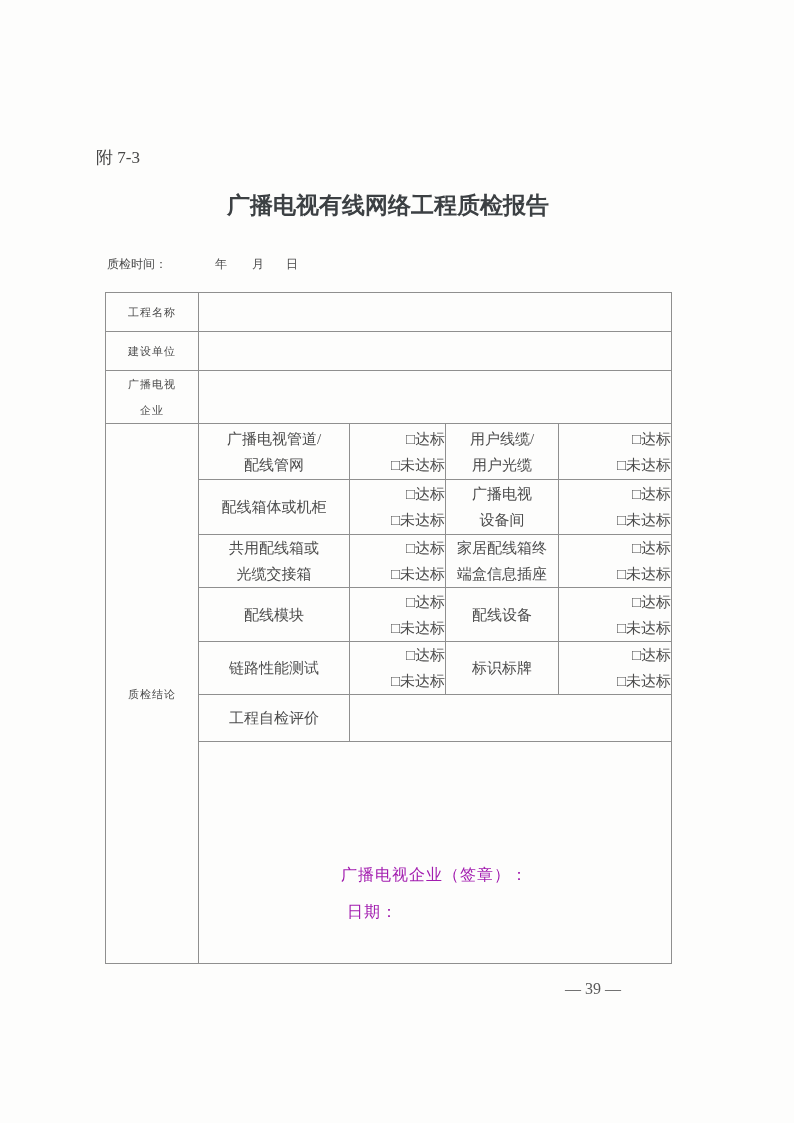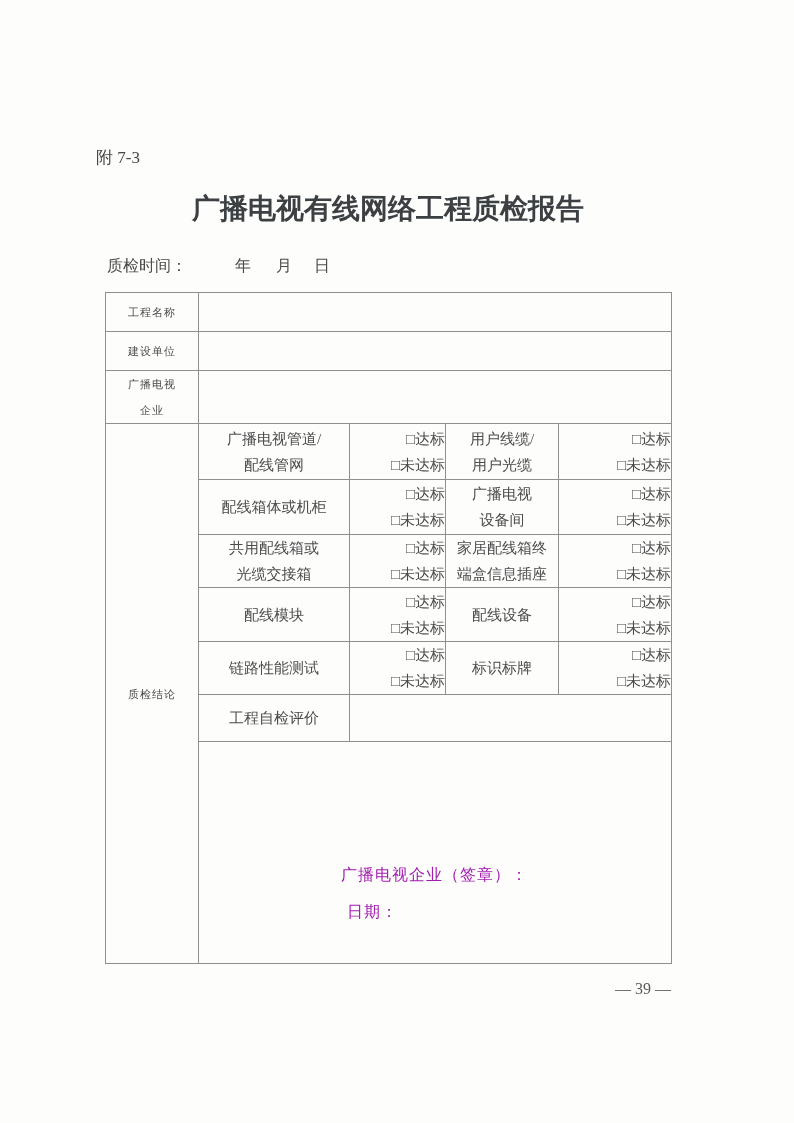--- a/index.html
+++ b/index.html
@@ -21,7 +21,7 @@
     text-align: center;
   }
   .title {
-    font-size: 28px; font-weight: 700; color: #3c4043;
+    font-size: 23px; font-weight: 700; color: #3c4043;
     letter-spacing: 0px; white-space: nowrap;
   }
 

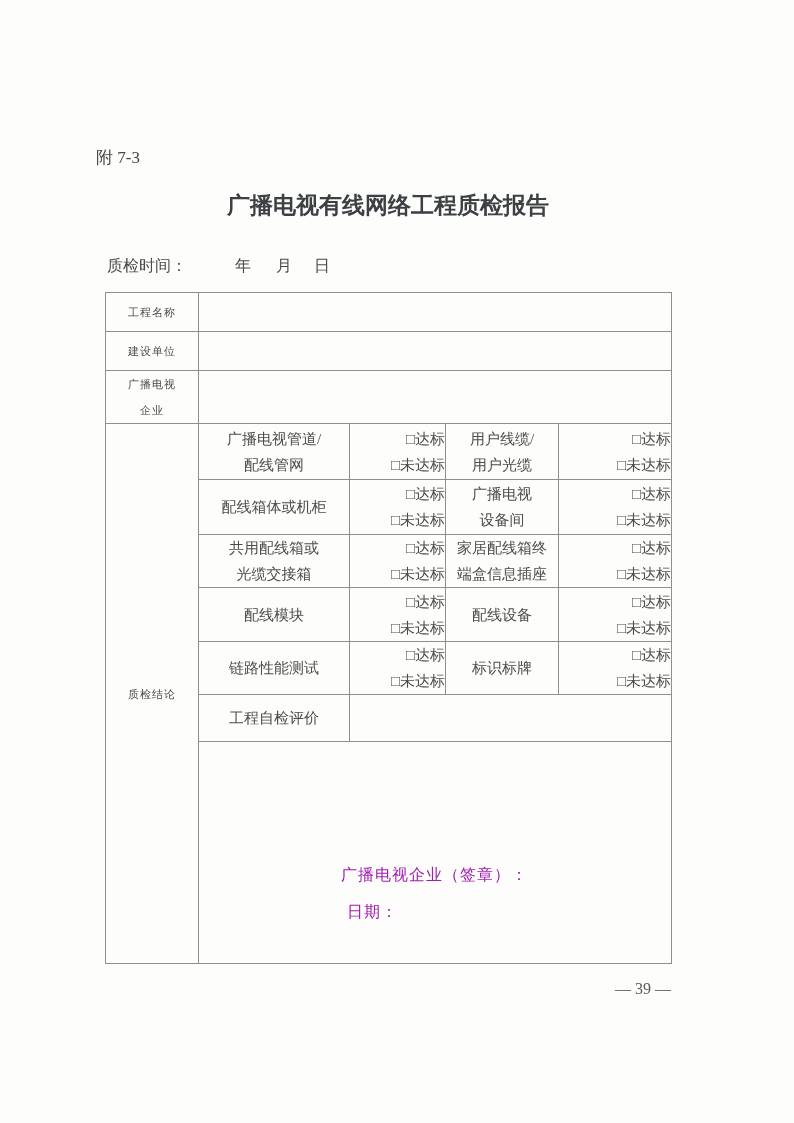--- a/index.html
+++ b/index.html
@@ -27,7 +27,7 @@
 
   .time-line {
     position: absolute; left: 107px; top: 256px;
-    font-size: 16px; color: #4a4a4a; white-space: nowrap;
+    font-size: 12px; color: #4a4a4a; white-space: nowrap;
   }
   .time-line .yy { margin-left: 48px; }
   .time-line .mm { margin-left: 25px; }

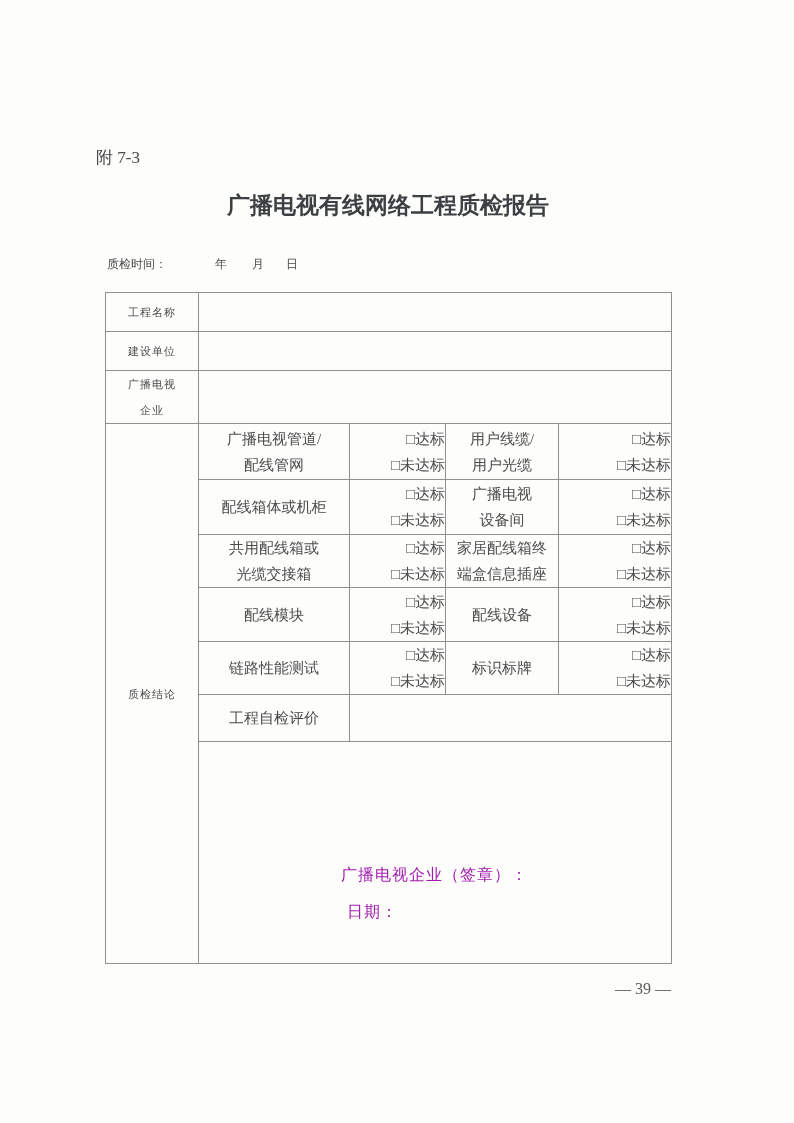--- a/index.html
+++ b/index.html
@@ -81,7 +81,7 @@
 
   .page-number {
     position: absolute; left: 105px; top: 980px; width: 566px;
-    text-align: right; padding-left: 460px;
+    text-align: left; padding-left: 460px;
     font-size: 16px; color: #5a5a5a; white-space: nowrap;
   }
 </style>

